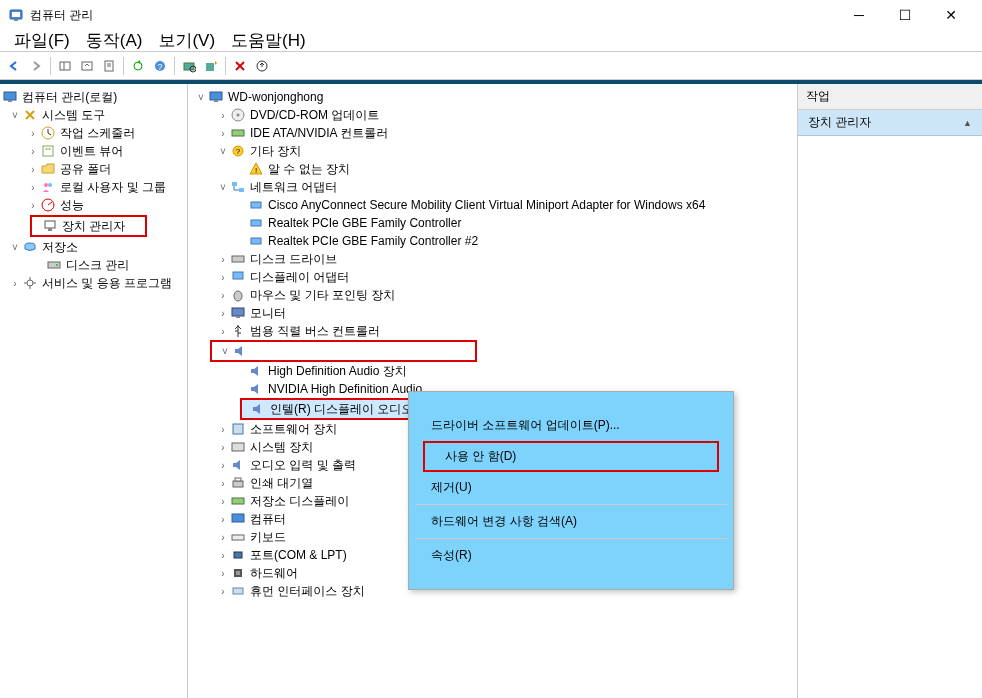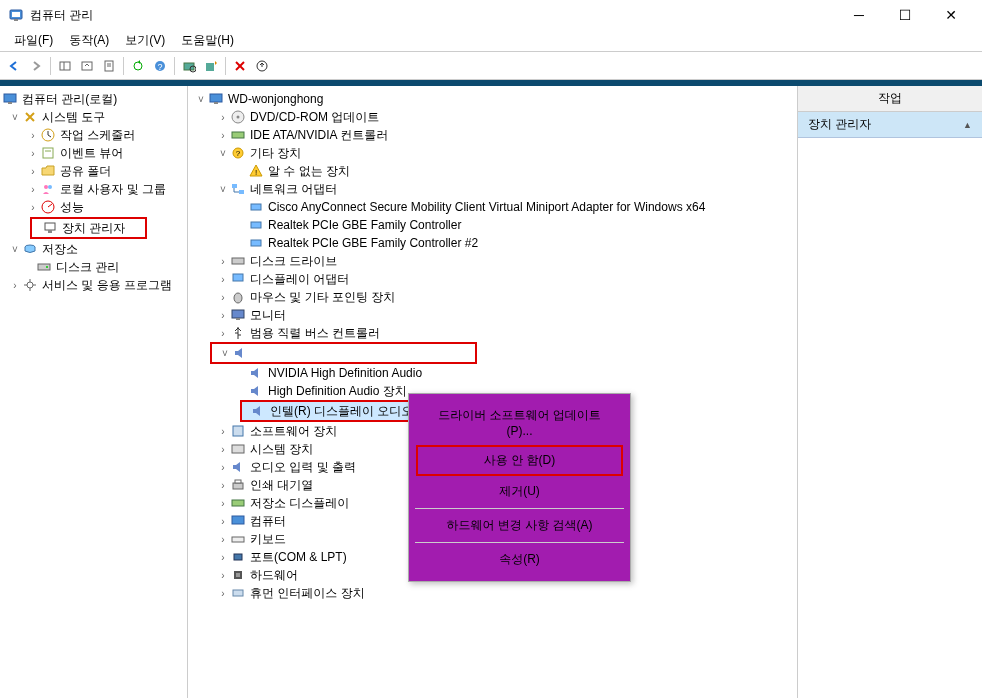--- a/index.html
+++ b/index.html
@@ -10,7 +10,7 @@
 .win-controls { display: flex; }
 .win-controls div { width: 46px; height: 30px; display: flex; align-items: center; justify-content: center; font-size: 14px; }
 .menubar { height: 22px; display: flex; align-items: center; padding: 0 6px; border-bottom: 1px solid #ccc; }
-.menubar span { padding: 2px 8px; font-size: 12px; }
+.menubar span { padding: 2px 8px; font-size: 17px; }
 .toolbar { height: 28px; display: flex; align-items: center; padding: 2px 4px; border-bottom: 1px solid #ccc; gap: 2px; }
 .toolbar .tbtn { width: 20px; height: 20px; display: flex; align-items: center; justify-content: center; border: 1px solid transparent; }
 .toolbar .sep { width: 1px; height: 18px; background: #ccc; margin: 0 2px; }

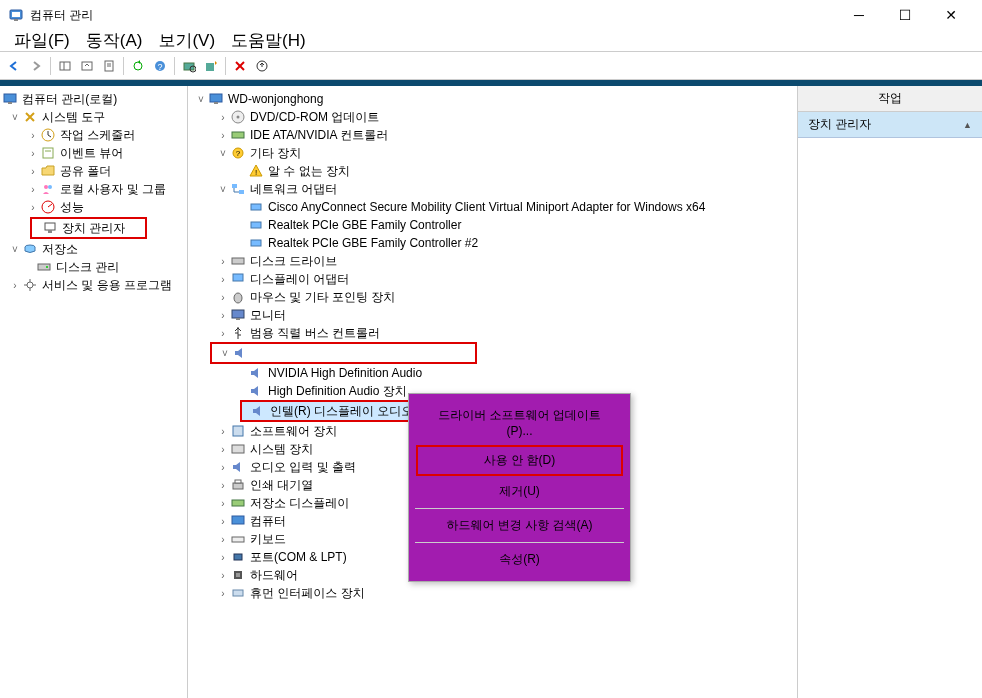--- a/index.html
+++ b/index.html
@@ -14,7 +14,7 @@
 .toolbar { height: 28px; display: flex; align-items: center; padding: 2px 4px; border-bottom: 1px solid #ccc; gap: 2px; }
 .toolbar .tbtn { width: 20px; height: 20px; display: flex; align-items: center; justify-content: center; border: 1px solid transparent; }
 .toolbar .sep { width: 1px; height: 18px; background: #ccc; margin: 0 2px; }
-.main { display: flex; height: calc(698px - 30px - 22px - 28px); border-top: 6px solid #0c4a6e; text-align: center; }
+.main { display: flex; height: calc(698px - 30px - 22px - 28px); border-top: 4px solid #0c4a6e; }
 .left-pane { width: 188px; border-right: 1px solid #ccc; overflow: auto; padding-top: 4px; }
 .mid-pane { flex: 1; border-right: 1px solid #ccc; overflow: auto; padding-top: 4px; position: relative; }
 .right-pane { width: 184px; overflow: auto; }

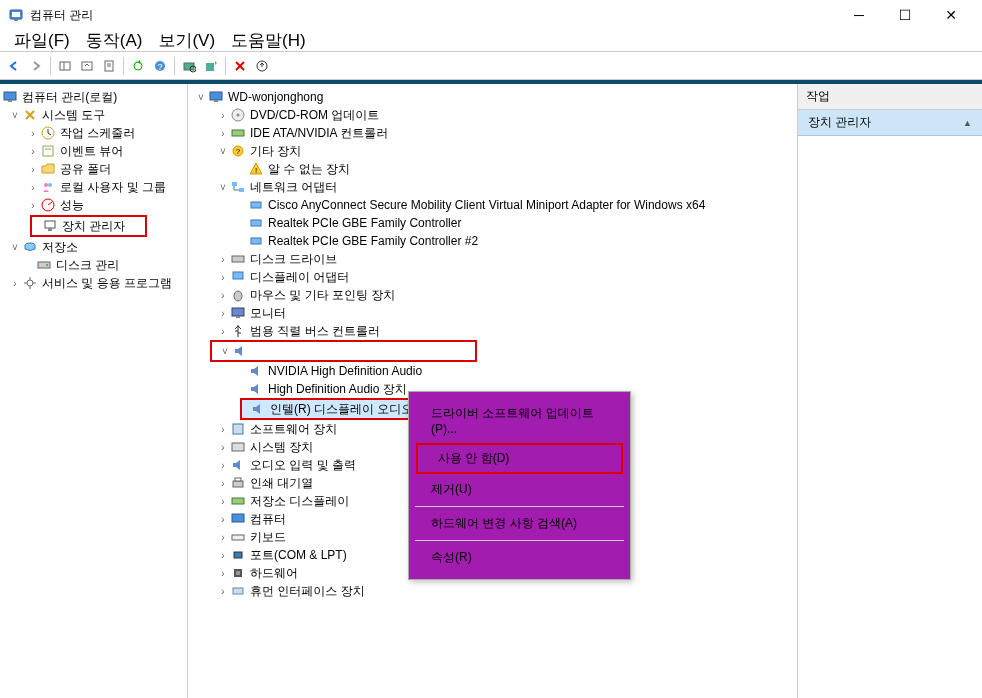--- a/index.html
+++ b/index.html
@@ -222,7 +222,7 @@
         </span>
       <span>저장소</span>
     </div>
-    <div class="tree-row" style="padding-left:36px">
+    <div class="tree-row" style="padding-left:46px">
       <span class="icon">
           <svg width="16" height="16">
             <rect x="2" y="5" width="12" height="6" fill="#ccc" stroke="#666"></rect>

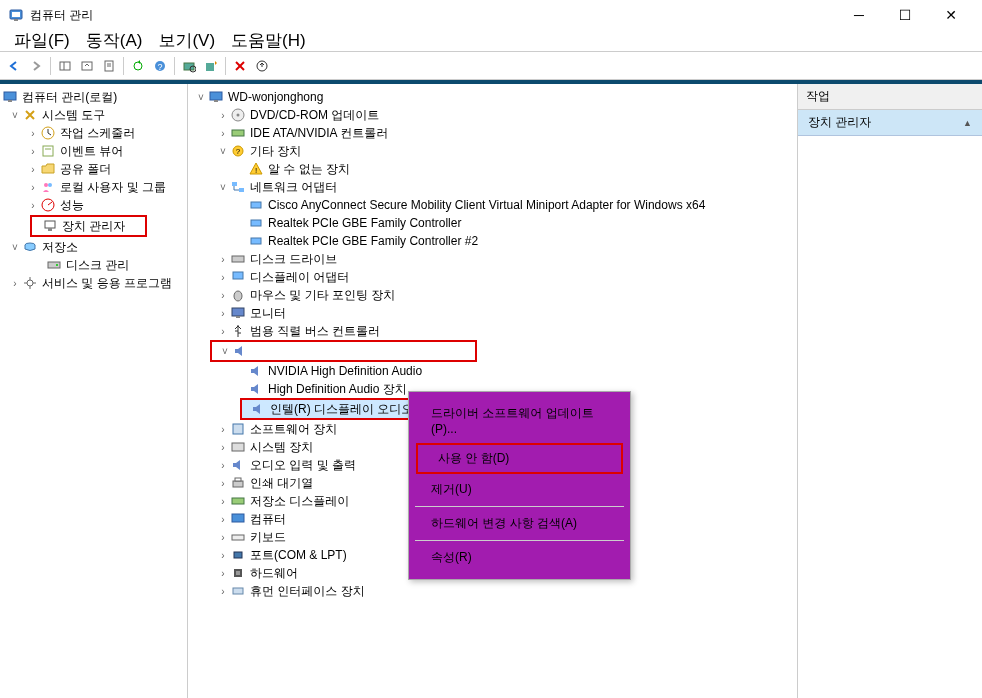--- a/index.html
+++ b/index.html
@@ -390,15 +390,15 @@
             <path d="M3 6 L6 6 L10 3 L10 13 L6 10 L3 10 Z" fill="#68c"></path>
           </svg>
         </span>
+        <span>High Definition Audio 장치</span>
+      </div>
+    <div class="tree-row" style="padding-left:60px">
+        <span class="icon">
+          <svg width="16" height="16">
+            <path d="M3 6 L6 6 L10 3 L10 13 L6 10 L3 10 Z" fill="#68c"></path>
+          </svg>
+        </span>
         <span>NVIDIA High Definition Audio</span>
-      </div>
-    <div class="tree-row" style="padding-left:60px">
-        <span class="icon">
-          <svg width="16" height="16">
-            <path d="M3 6 L6 6 L10 3 L10 13 L6 10 L3 10 Z" fill="#68c"></path>
-          </svg>
-        </span>
-        <span>High Definition Audio 장치</span>
       </div>
     <div class="redbox" style="margin:0 355px 0 52px;">
       <div class="tree-row selected" style="padding-left:8px">

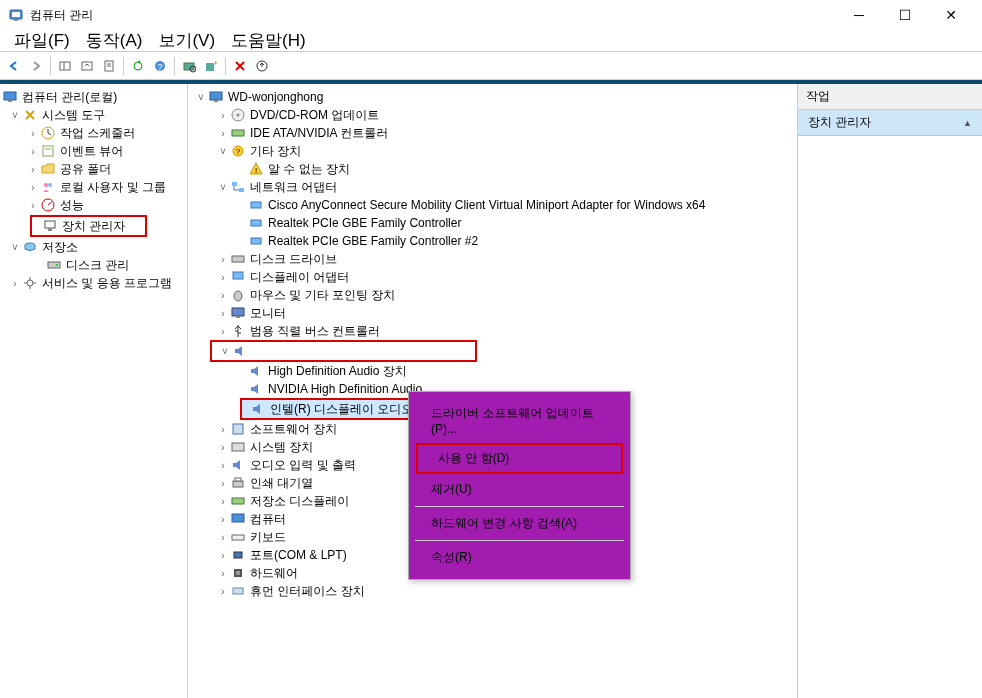--- a/index.html
+++ b/index.html
@@ -26,7 +26,7 @@
 .tree-row .icon { width: 16px; height: 16px; margin-right: 4px; display: inline-flex; align-items: center; justify-content: center; }
 .tree-row.selected { background: #cde8ff; }
 .redbox { border: 2px solid #d00; }
-.ctx-menu { position: absolute; background: #a21caf; border: 1px solid #aaa; box-shadow: 2px 2px 6px rgba(0,0,0,0.25); width: 223px; padding: 8px 2px; z-index: 100; }
+.ctx-menu { position: absolute; background: #7dd3fc; border: 1px solid #aaa; box-shadow: 2px 2px 6px rgba(0,0,0,0.25); width: 326px; padding: 20px 2px; z-index: 100; }
 .ctx-item { padding: 5px 20px; font-size: 12px; }
 .ctx-sep { height: 1px; background: #ccc; margin: 3px 4px; }
 svg { display: block; }

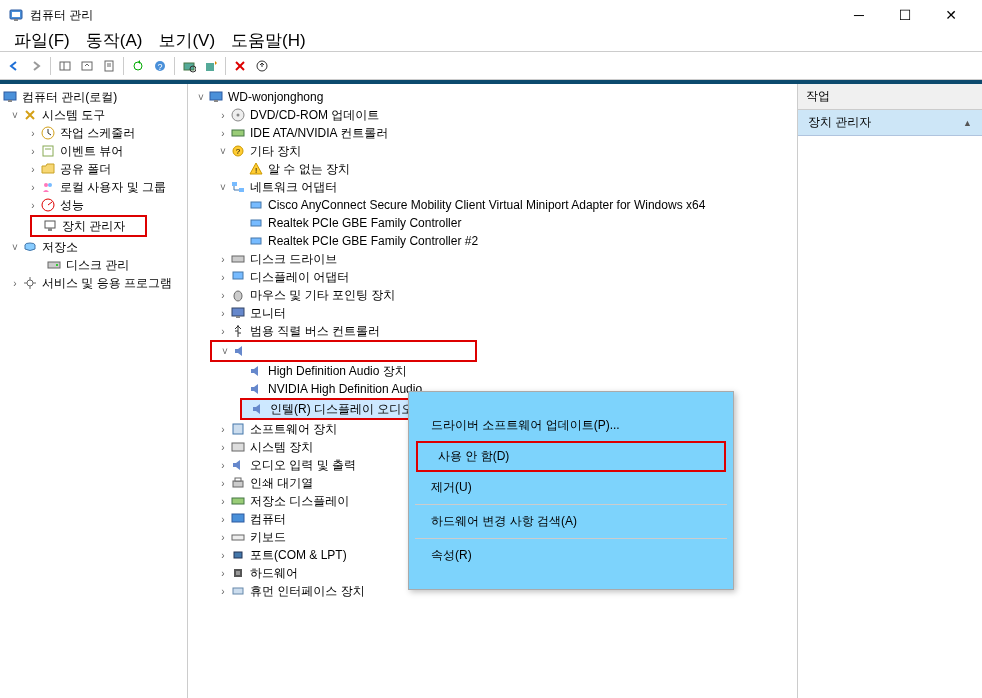--- a/index.html
+++ b/index.html
@@ -505,7 +505,7 @@
 
     <div class="ctx-menu" style="left:220px; top:307px;">
       <div class="ctx-item">드라이버 소프트웨어 업데이트(P)...</div>
-      <div class="redbox" style="margin:2px 5px;">
+      <div class="redbox" style="margin:2px 12px;">
         <div class="ctx-item">사용 안 함(D)</div>
       </div>
       <div class="ctx-item">제거(U)</div>

